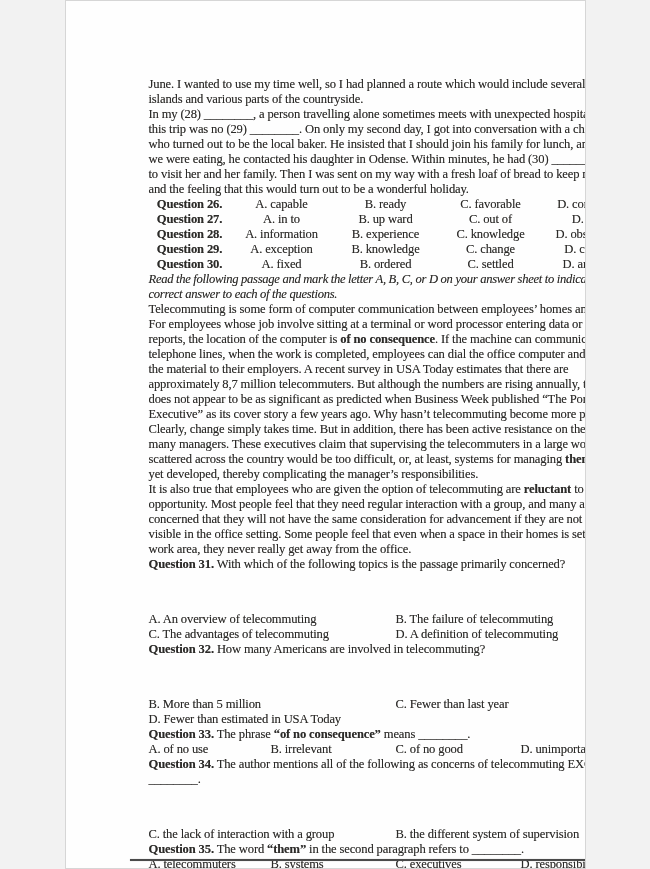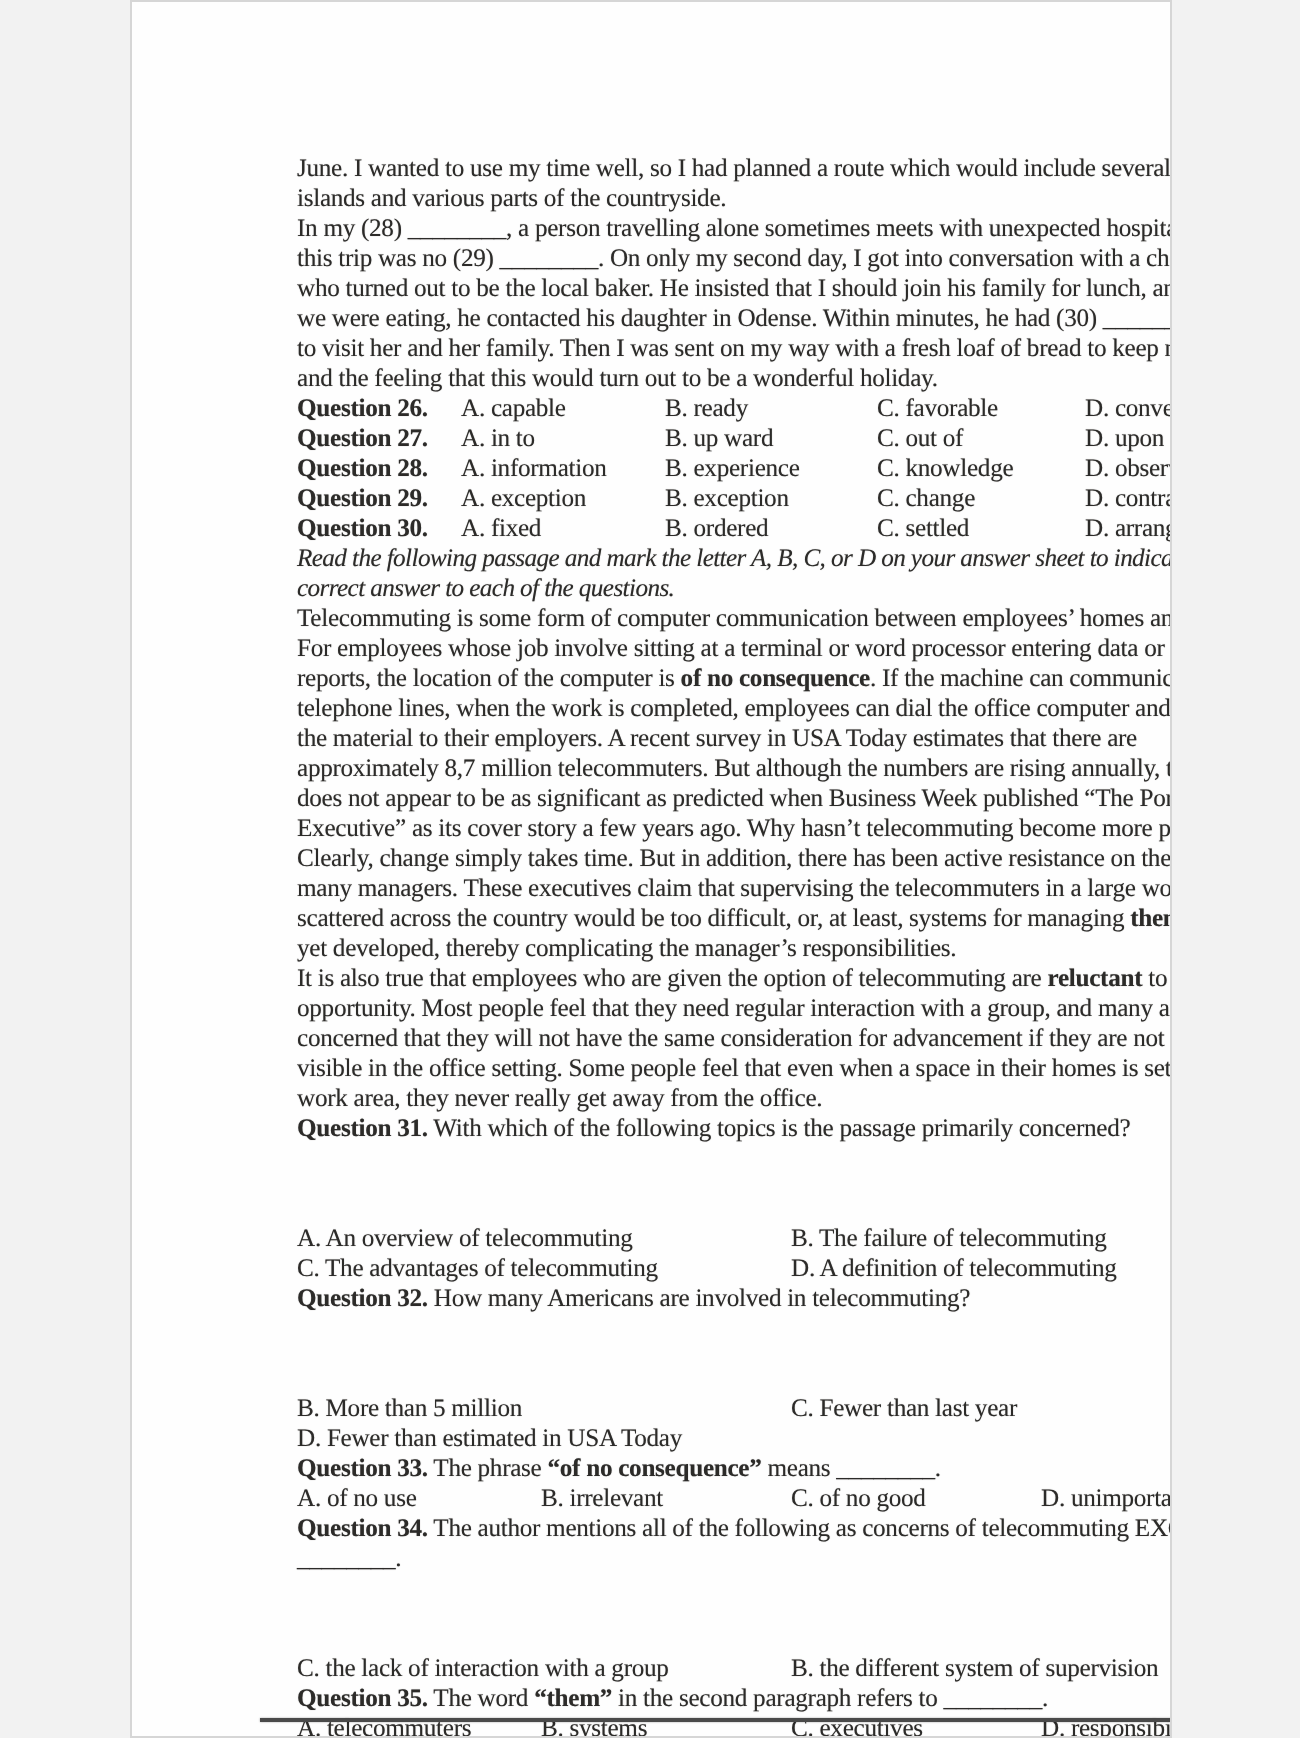--- a/index.html
+++ b/index.html
@@ -28,7 +28,7 @@
   p { margin: 0; }
   b { font-weight: bold; }
   .instruction { font-weight: normal; font-style: italic; letter-spacing: -0.3px; }
-  .qrow { display: grid; grid-template-columns: 82px 102px 106px 104px 1fr; }
+  .qrow { display: grid; grid-template-columns: 82px 102px 106px 104px 1fr; text-align: center; }
   .opts2 { display: grid; grid-template-columns: 247px 1fr; margin-top: 40px; }
   .opts4 { display: grid; grid-template-columns: 122px 125px 125px 1fr; }
   .cell { display: block; }

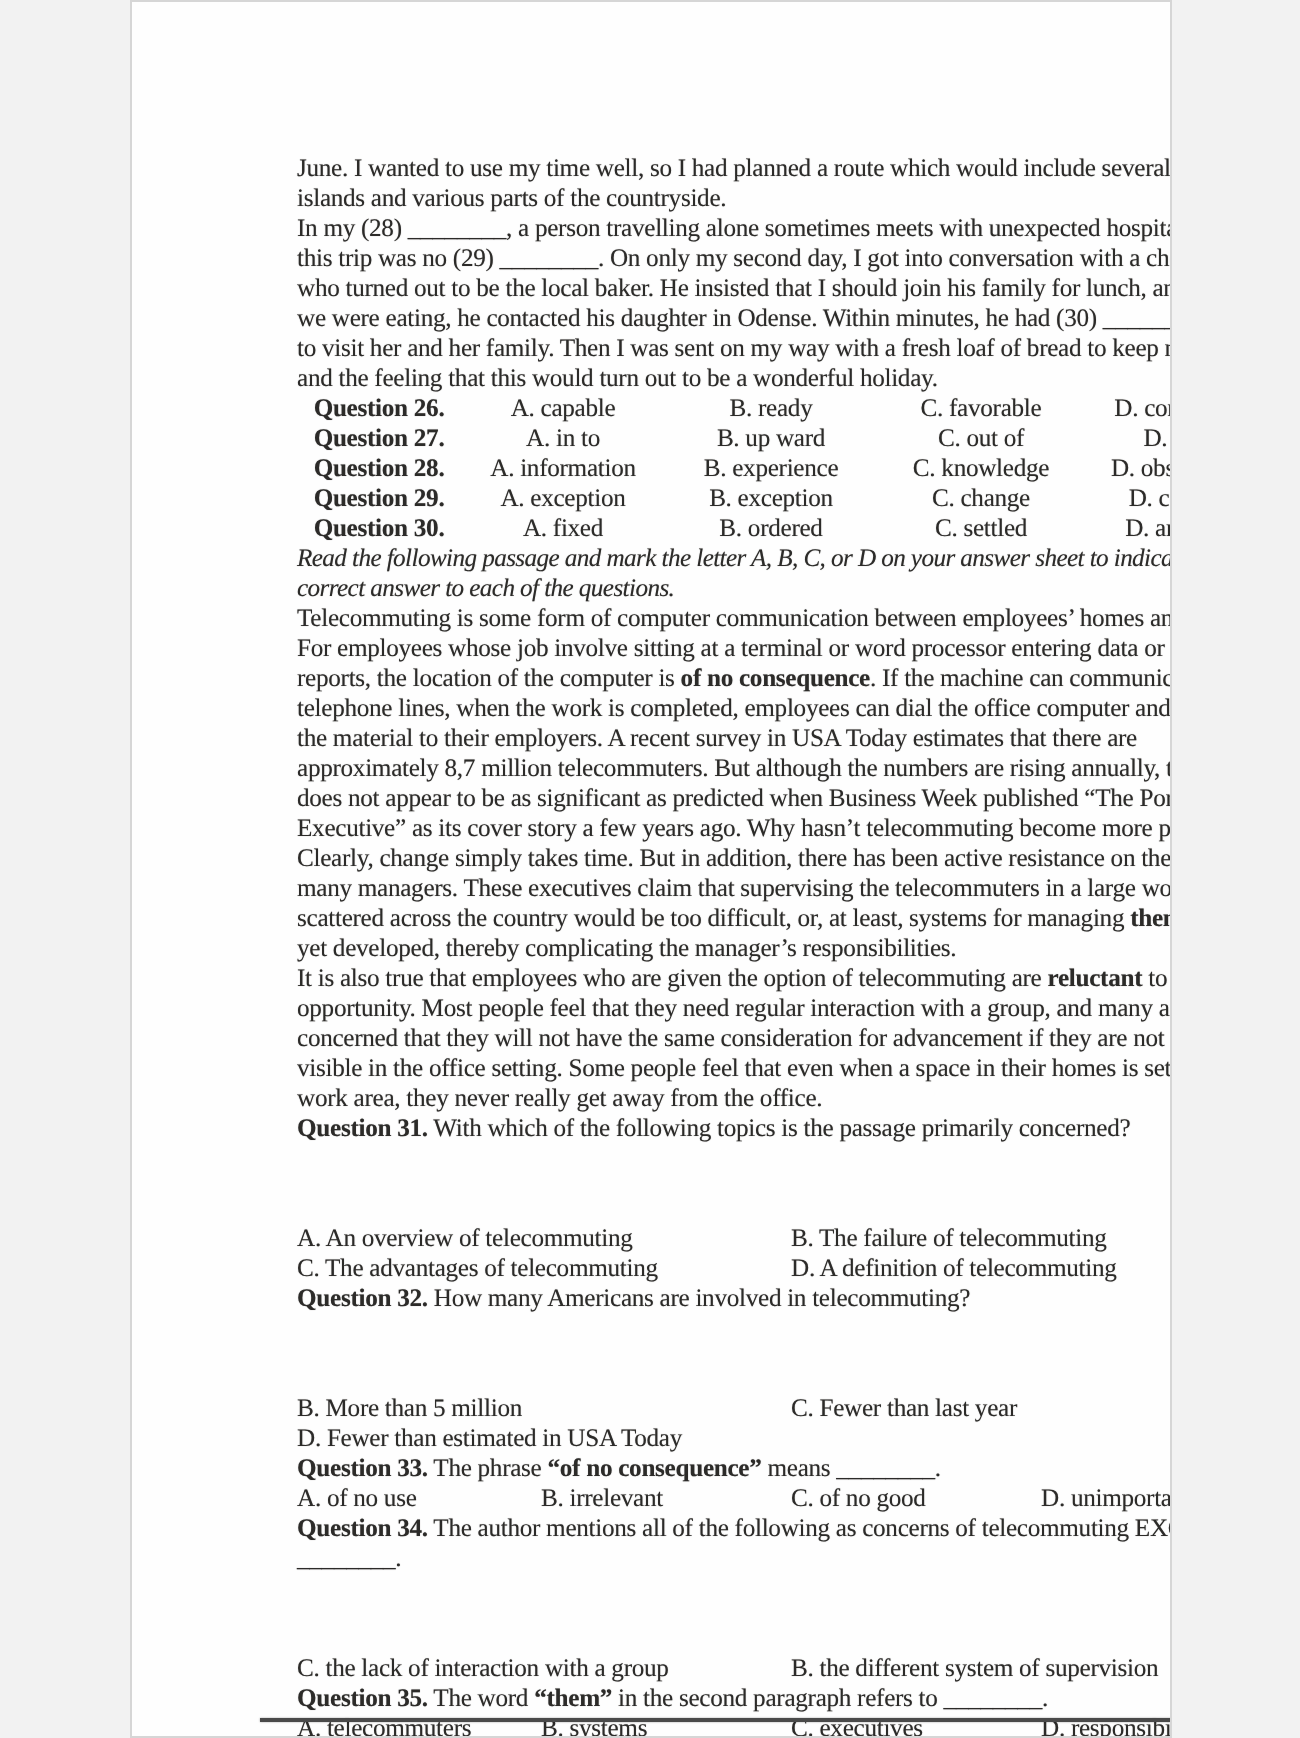--- a/index.html
+++ b/index.html
@@ -75,7 +75,7 @@
     <div class="qrow">
       <b class="cell">Question 29.</b>
       <span class="cell">A. exception</span>
-      <span class="cell">B. exception</span>
+      <span class="cell">B. knowledge</span>
       <span class="cell">C. change</span>
       <span class="cell">D. contract</span>
     </div>

